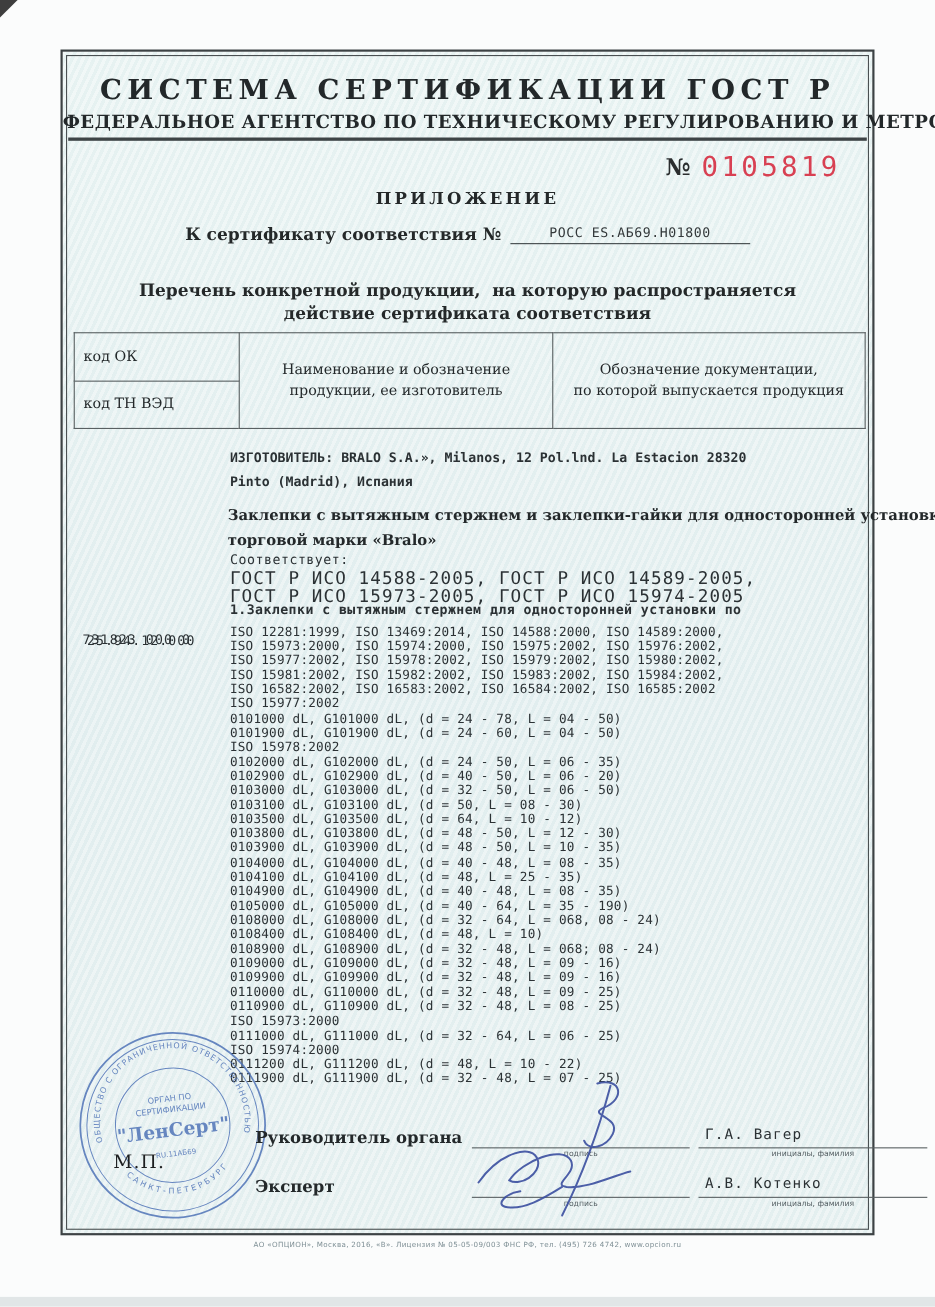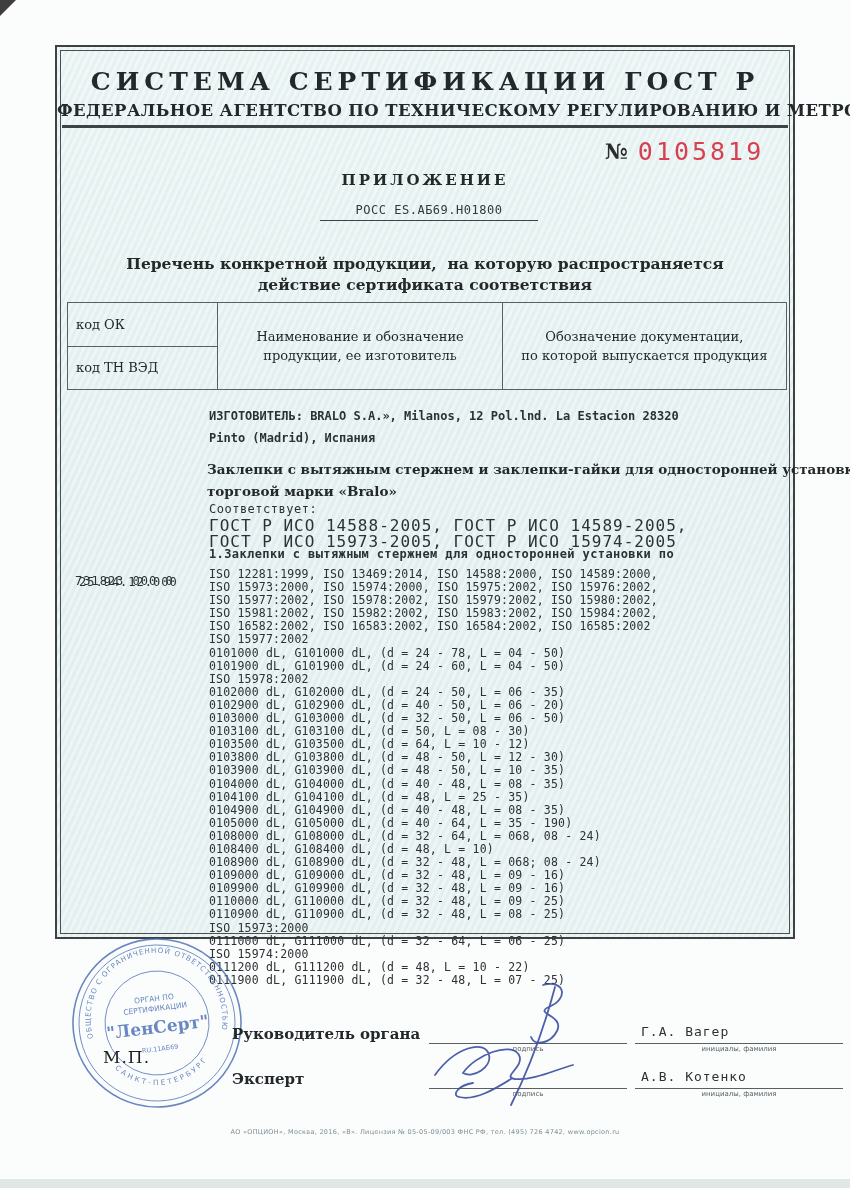--- a/index.html
+++ b/index.html
@@ -16,7 +16,7 @@
 
   
   .doc{
-    position:absolute;left:55px;top:45px;width:740px;height:894px;
+    position:absolute;left:55px;top:45px;width:740px;height:1078px;
     border:2px solid #3c4244;background:
       repeating-linear-gradient(115deg, rgba(255,255,255,.25) 0 3px, rgba(190,220,222,.12) 3px 6px),
       linear-gradient(180deg,#ecf5f4 0%,#e6f0f1 55%,#e9f2f2 100%);

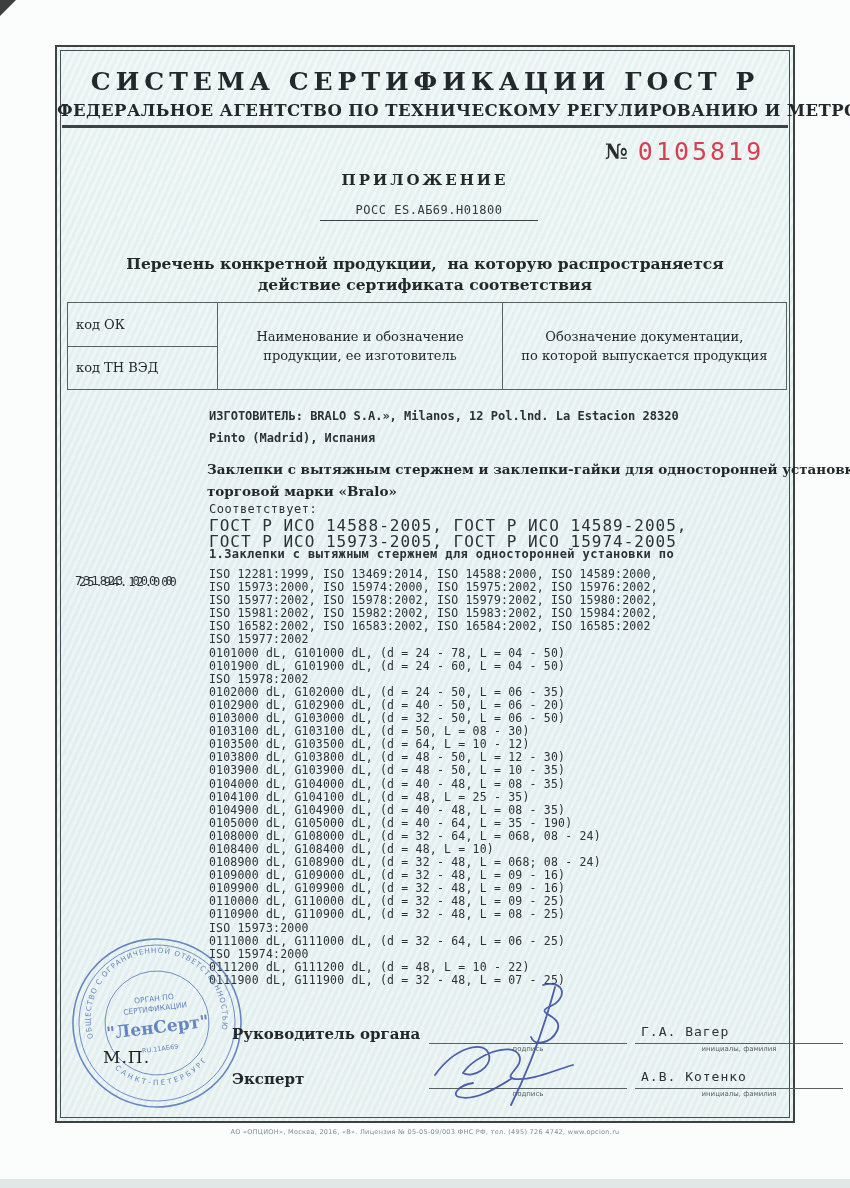--- a/index.html
+++ b/index.html
@@ -130,6 +130,7 @@
   <div class="abs doc-title">ПРИЛОЖЕНИЕ</div>
 
   <div class="abs cert-line">
+    <span class="lbl">К сертификату соответствия №</span>
     <span class="val">РОСС ES.АБ69.Н01800</span>
   </div>
 

